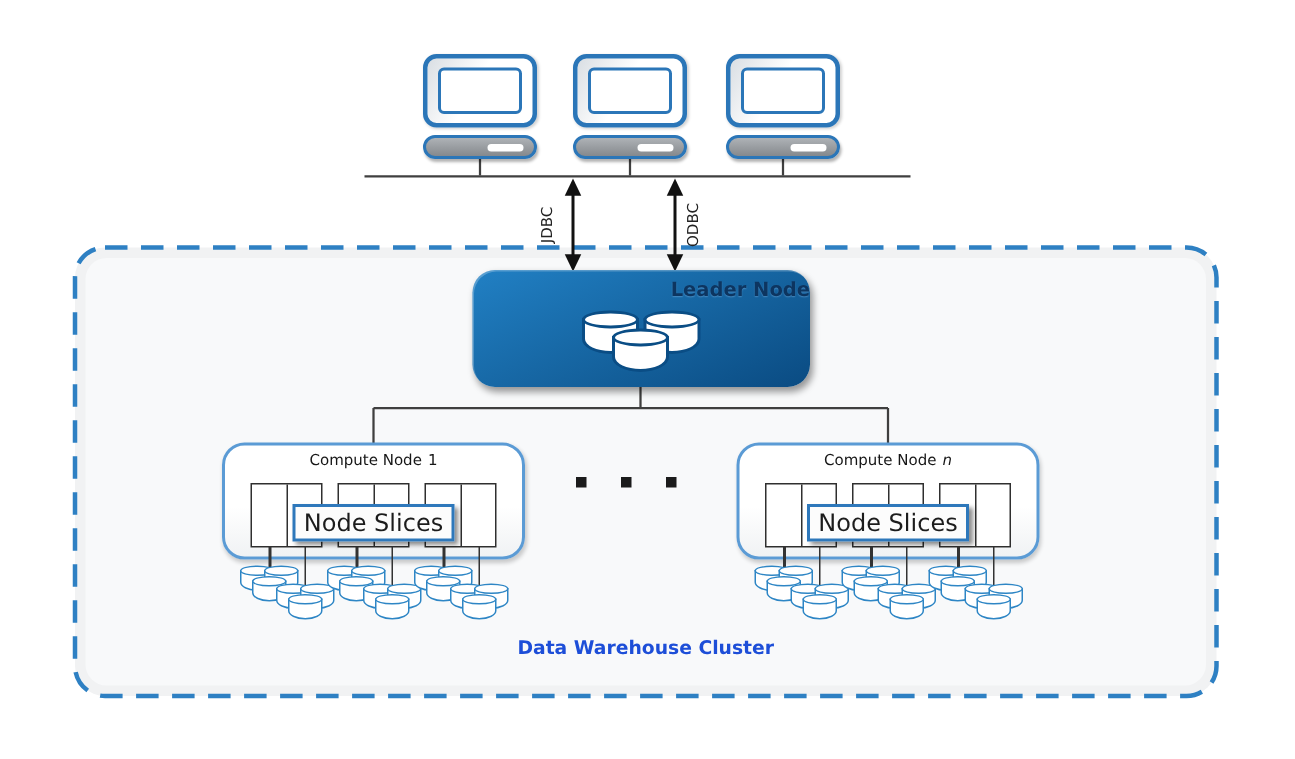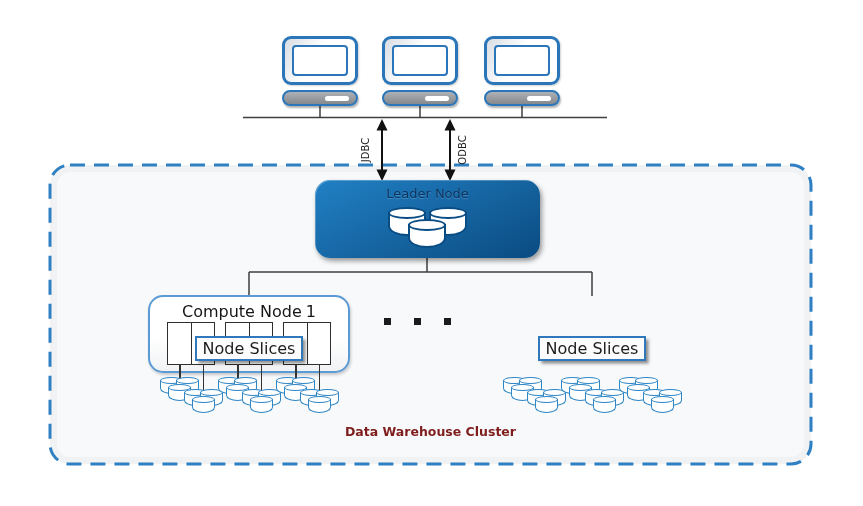--- a/index.html
+++ b/index.html
@@ -42,7 +42,7 @@
   .leader{position:absolute;left:315px;top:180px;width:225px;height:78px;border-radius:15px;
       background:linear-gradient(155deg,#2180c4 0%,#15639f 55%,#0a4b82 100%);
       box-shadow:2px 3px 5px rgba(0,0,0,.4), inset 1px 1px 0 rgba(255,255,255,.25);}
-  .leader .ltitle{margin-top:6px;text-align:center;font-size:13px;font-weight:normal;color:#0d3560;
+  .leader .ltitle{margin-top:6px;text-align:right;font-size:13px;font-weight:bold;color:#0d3560;
       text-shadow:0 1px 1px rgba(130,185,230,.45);}
 
   

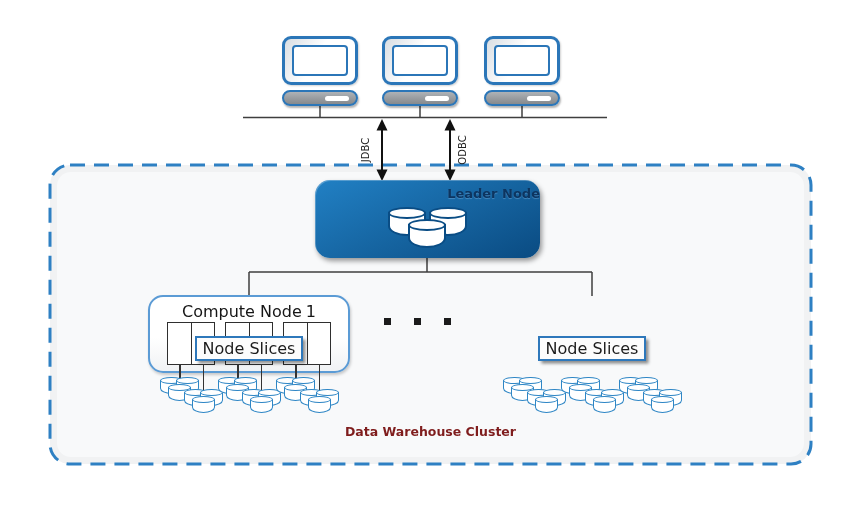--- a/index.html
+++ b/index.html
@@ -64,7 +64,7 @@
   .cnode .nbox{position:absolute;left:0;top:0;width:202px;height:78px;box-sizing:border-box;
       border:2px solid #5b9bd5;border-radius:15px;
       background:linear-gradient(180deg,#ffffff 55%,#f0f2f4);box-shadow:1px 2px 3px rgba(0,0,0,.2);}
-  .cnode .ntitle{text-align:center;margin-top:5px;font-size:16px;color:#161616;}
+  .cnode .ntitle{text-align:center;margin-top:5px;font-size:10px;color:#161616;}
   .cnode .ntitle .pfx{margin-right:4px;}
   .cnode.n2 .ntitle .sfx{font-style:italic;}
   .slices{position:absolute;left:0;right:0;top:25px;height:43px;display:flex;justify-content:center;gap:10px;}

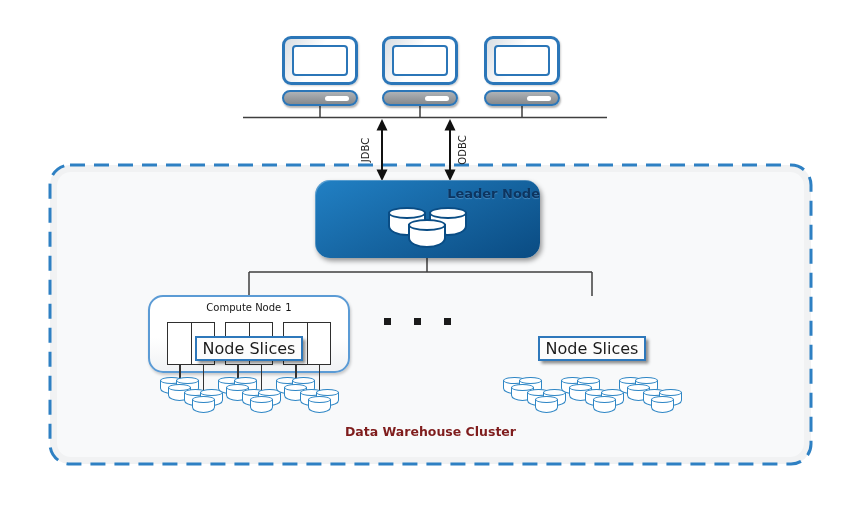--- a/index.html
+++ b/index.html
@@ -218,6 +218,25 @@
   </div>
 
   <div class="cnode n2" style="left:491px">
+    <div class="nbox">
+      <div class="ntitle">
+        <span class="pfx">Compute Node</span><span class="sfx">n</span>
+      </div>
+      <div class="slices">
+        <div class="sgroup">
+            <div class="scell"></div>
+            <div class="scell"></div>
+          </div>
+        <div class="sgroup">
+            <div class="scell"></div>
+            <div class="scell"></div>
+          </div>
+        <div class="sgroup">
+            <div class="scell"></div>
+            <div class="scell"></div>
+          </div>
+      </div>
+    </div>
     <div class="slices-label">Node Slices</div>
     <div class="disk-stack ds1">
         <i class="cyl sm c1"></i>

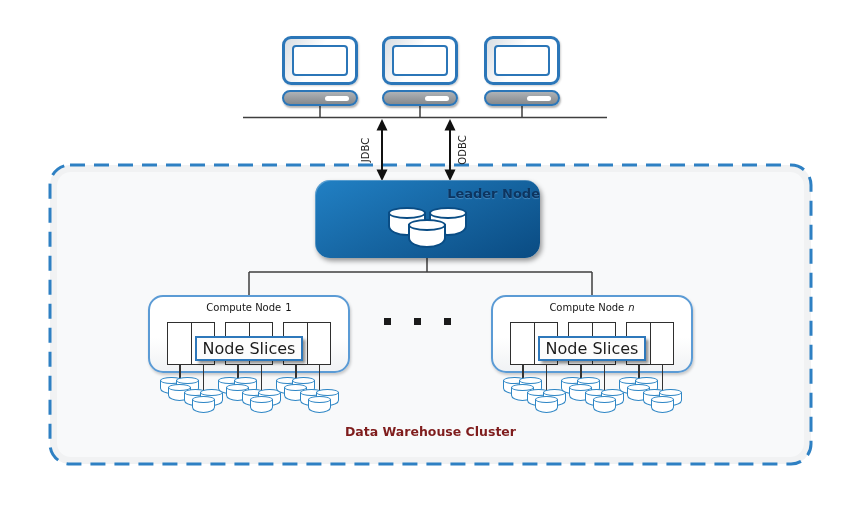--- a/index.html
+++ b/index.html
@@ -86,7 +86,7 @@
 
   
   .dwc-label{position:absolute;left:48px;top:424px;width:765px;text-align:center;
-      font-size:12.5px;font-weight:bold;color:#7f1d1d;}
+      font-size:12.5px;font-weight:bold;color:#1d4ed8;}
 </style>
 </head>
 <body>

